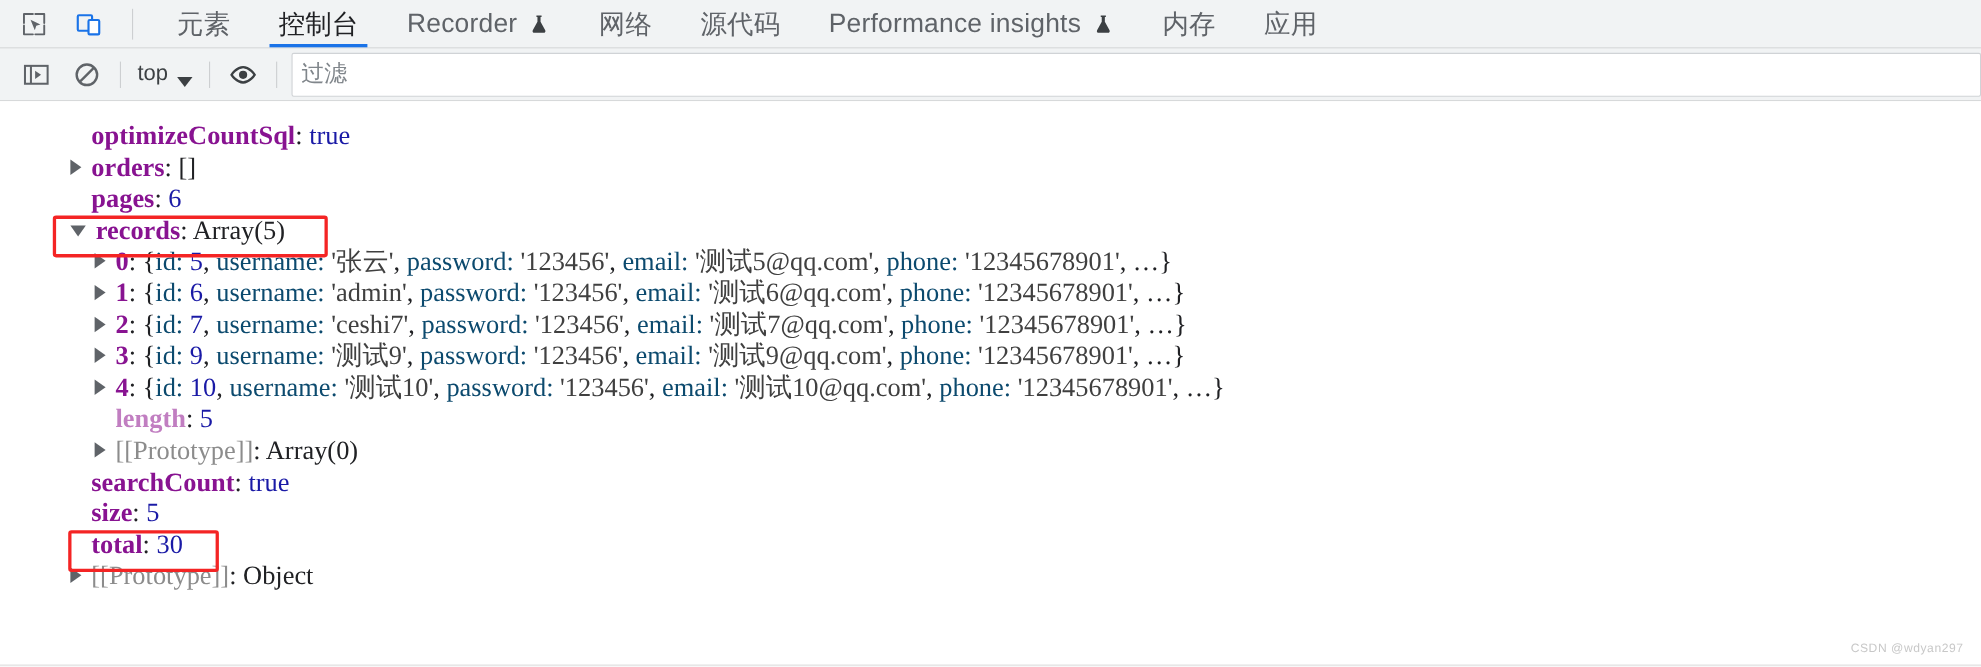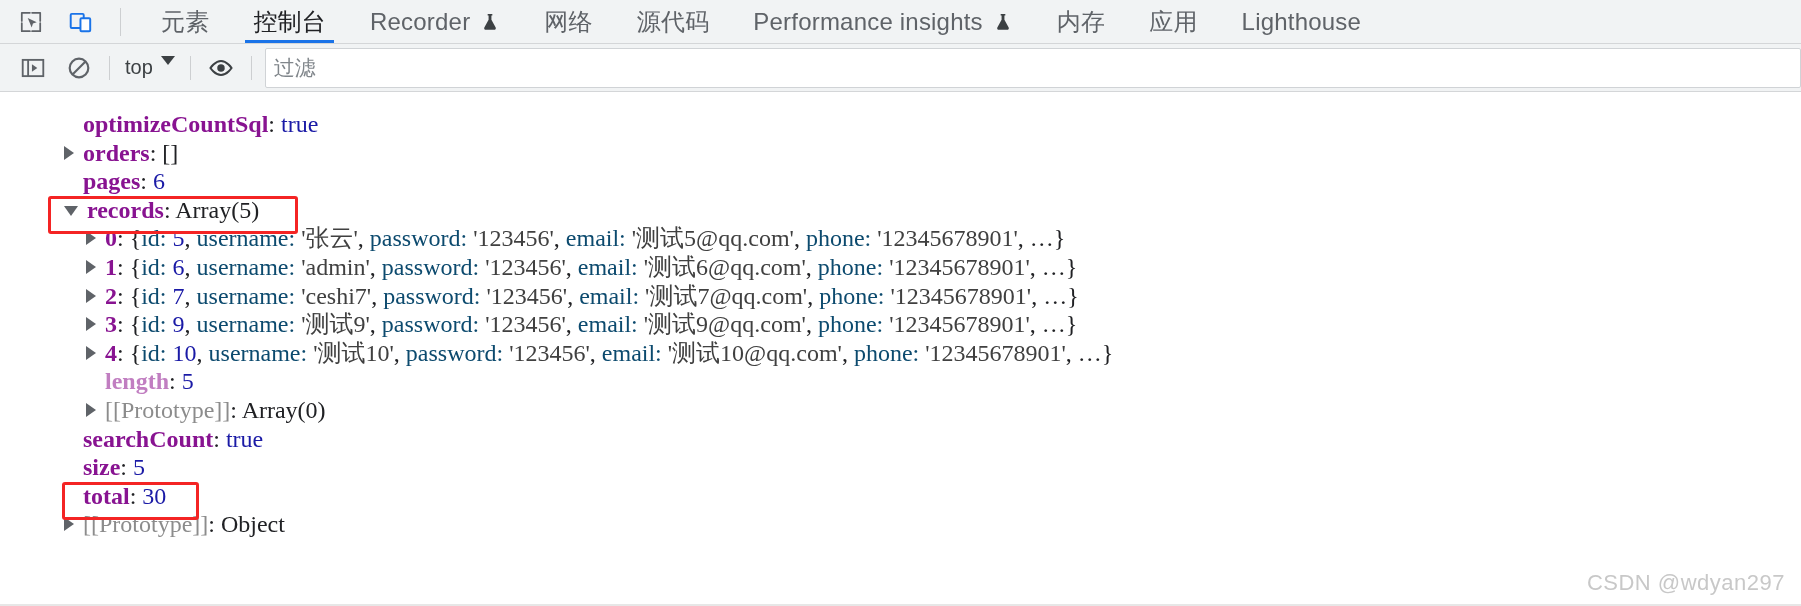--- a/index.html
+++ b/index.html
@@ -275,9 +275,6 @@
       </div>
       <div class="tab cn">
         <span>应用</span>
-      </div>
-      <div class="tab cn">
-        <span>Lighthouse</span>
       </div>
     </div>
 </div>

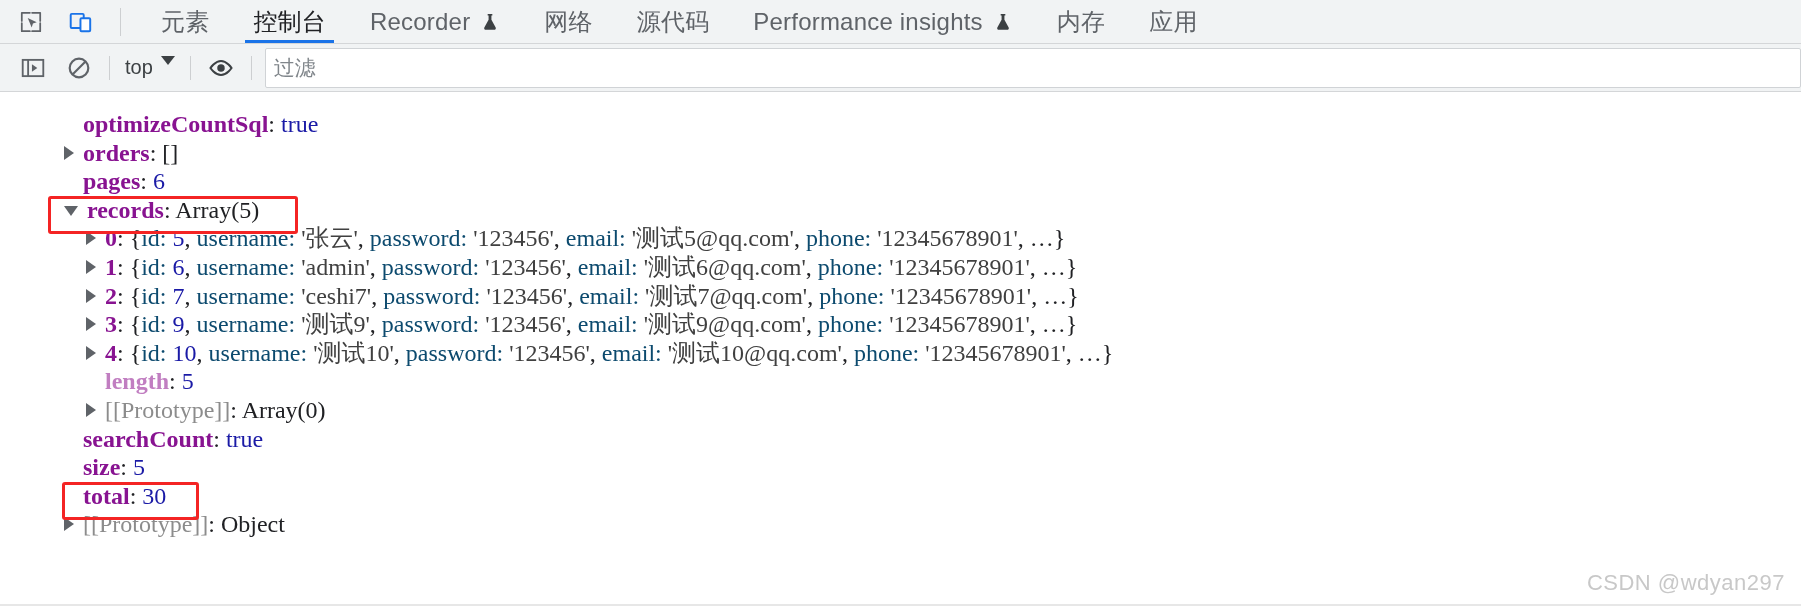--- a/index.html
+++ b/index.html
@@ -107,7 +107,7 @@
   }
   .context-select {
     display: flex;
-    align-items: flex-start;
+    align-items: flex-end;
     gap: 8px;
     font-size: 20px;
     color: #3c4043;

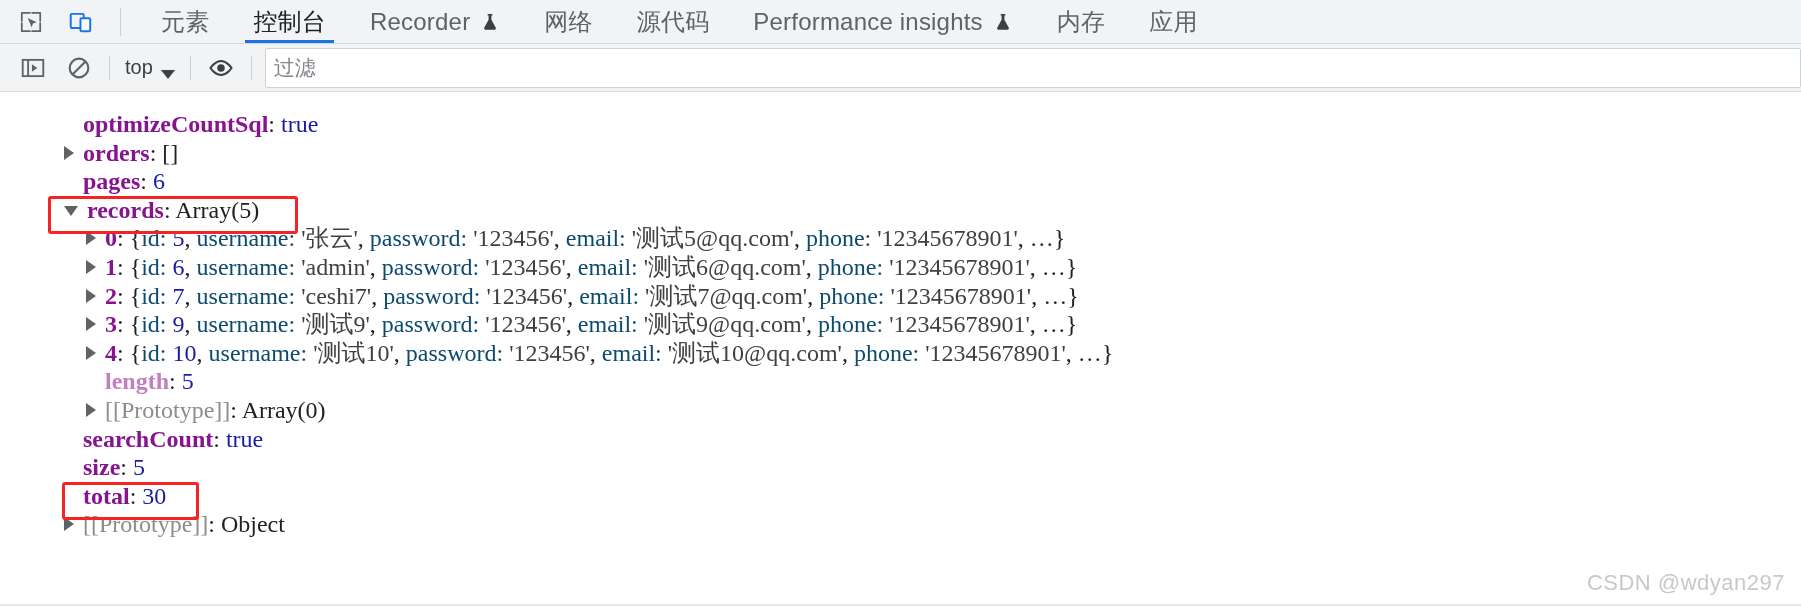--- a/index.html
+++ b/index.html
@@ -210,7 +210,7 @@
     position: absolute;
     right: 16px;
     bottom: 10px;
-    font-size: 22px;
+    font-size: 11px;
     color: #c8c8c8;
     font-family: "Liberation Sans", sans-serif;
     letter-spacing: 0.5px;

